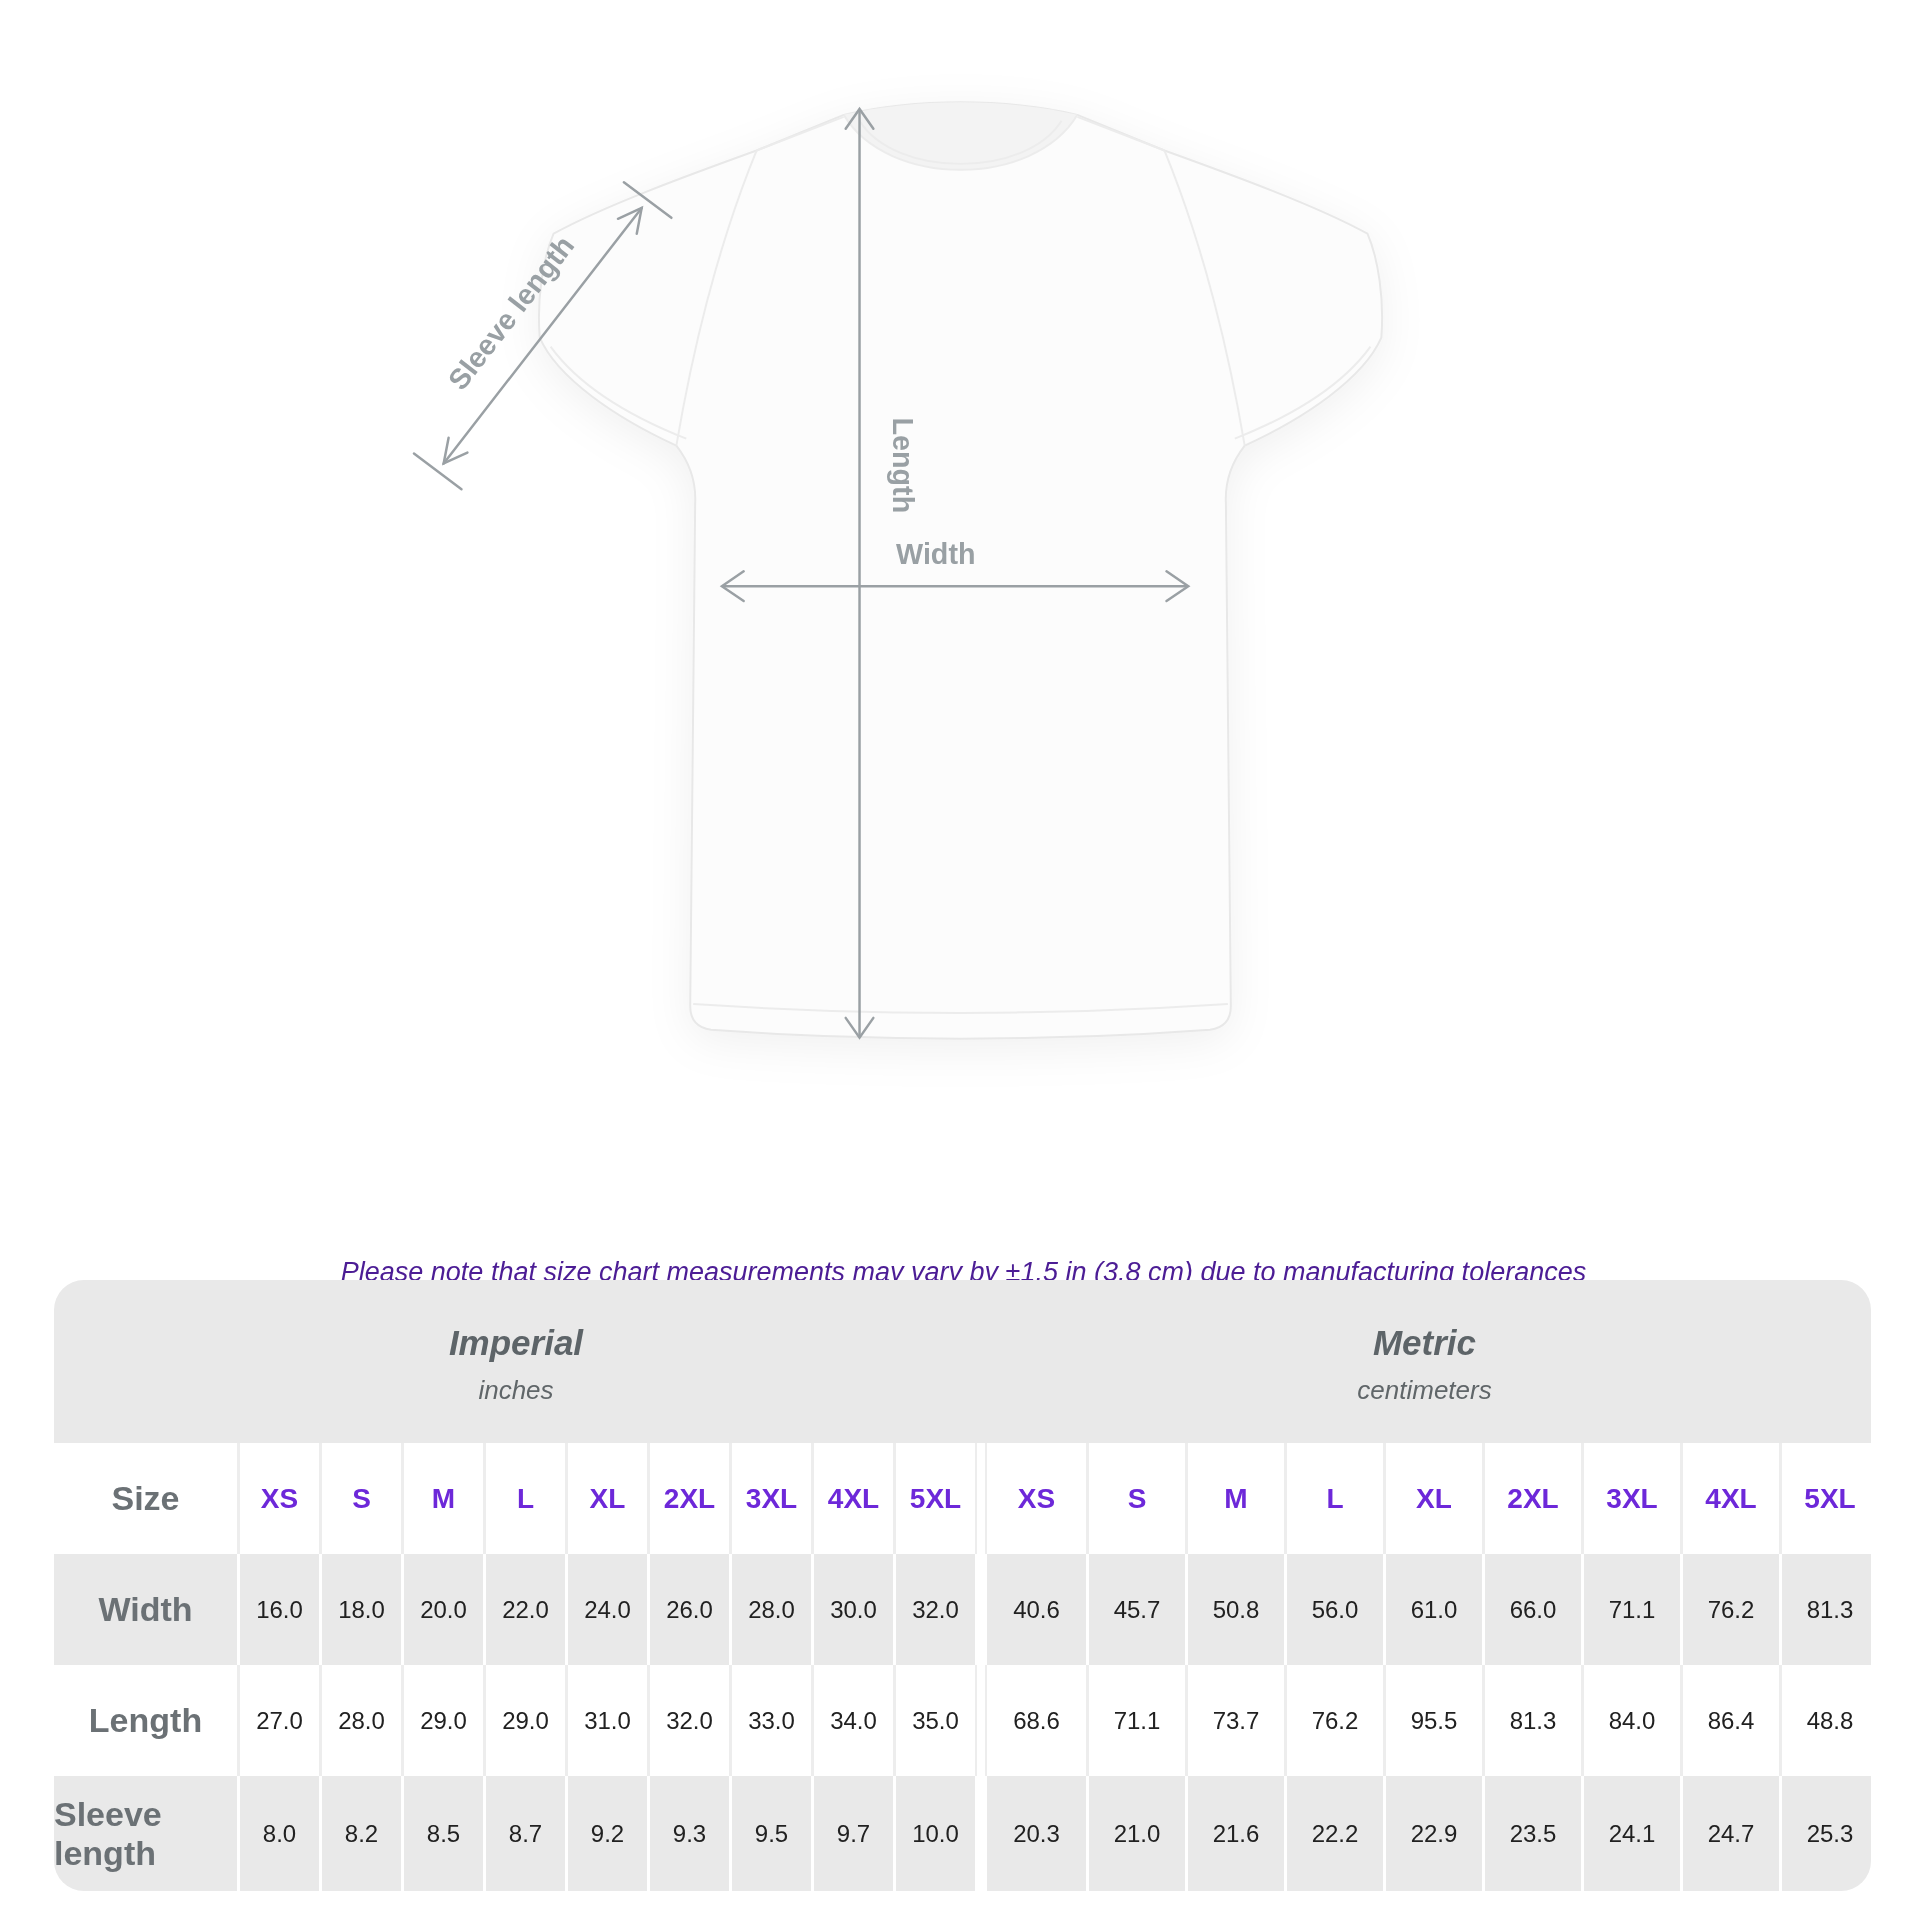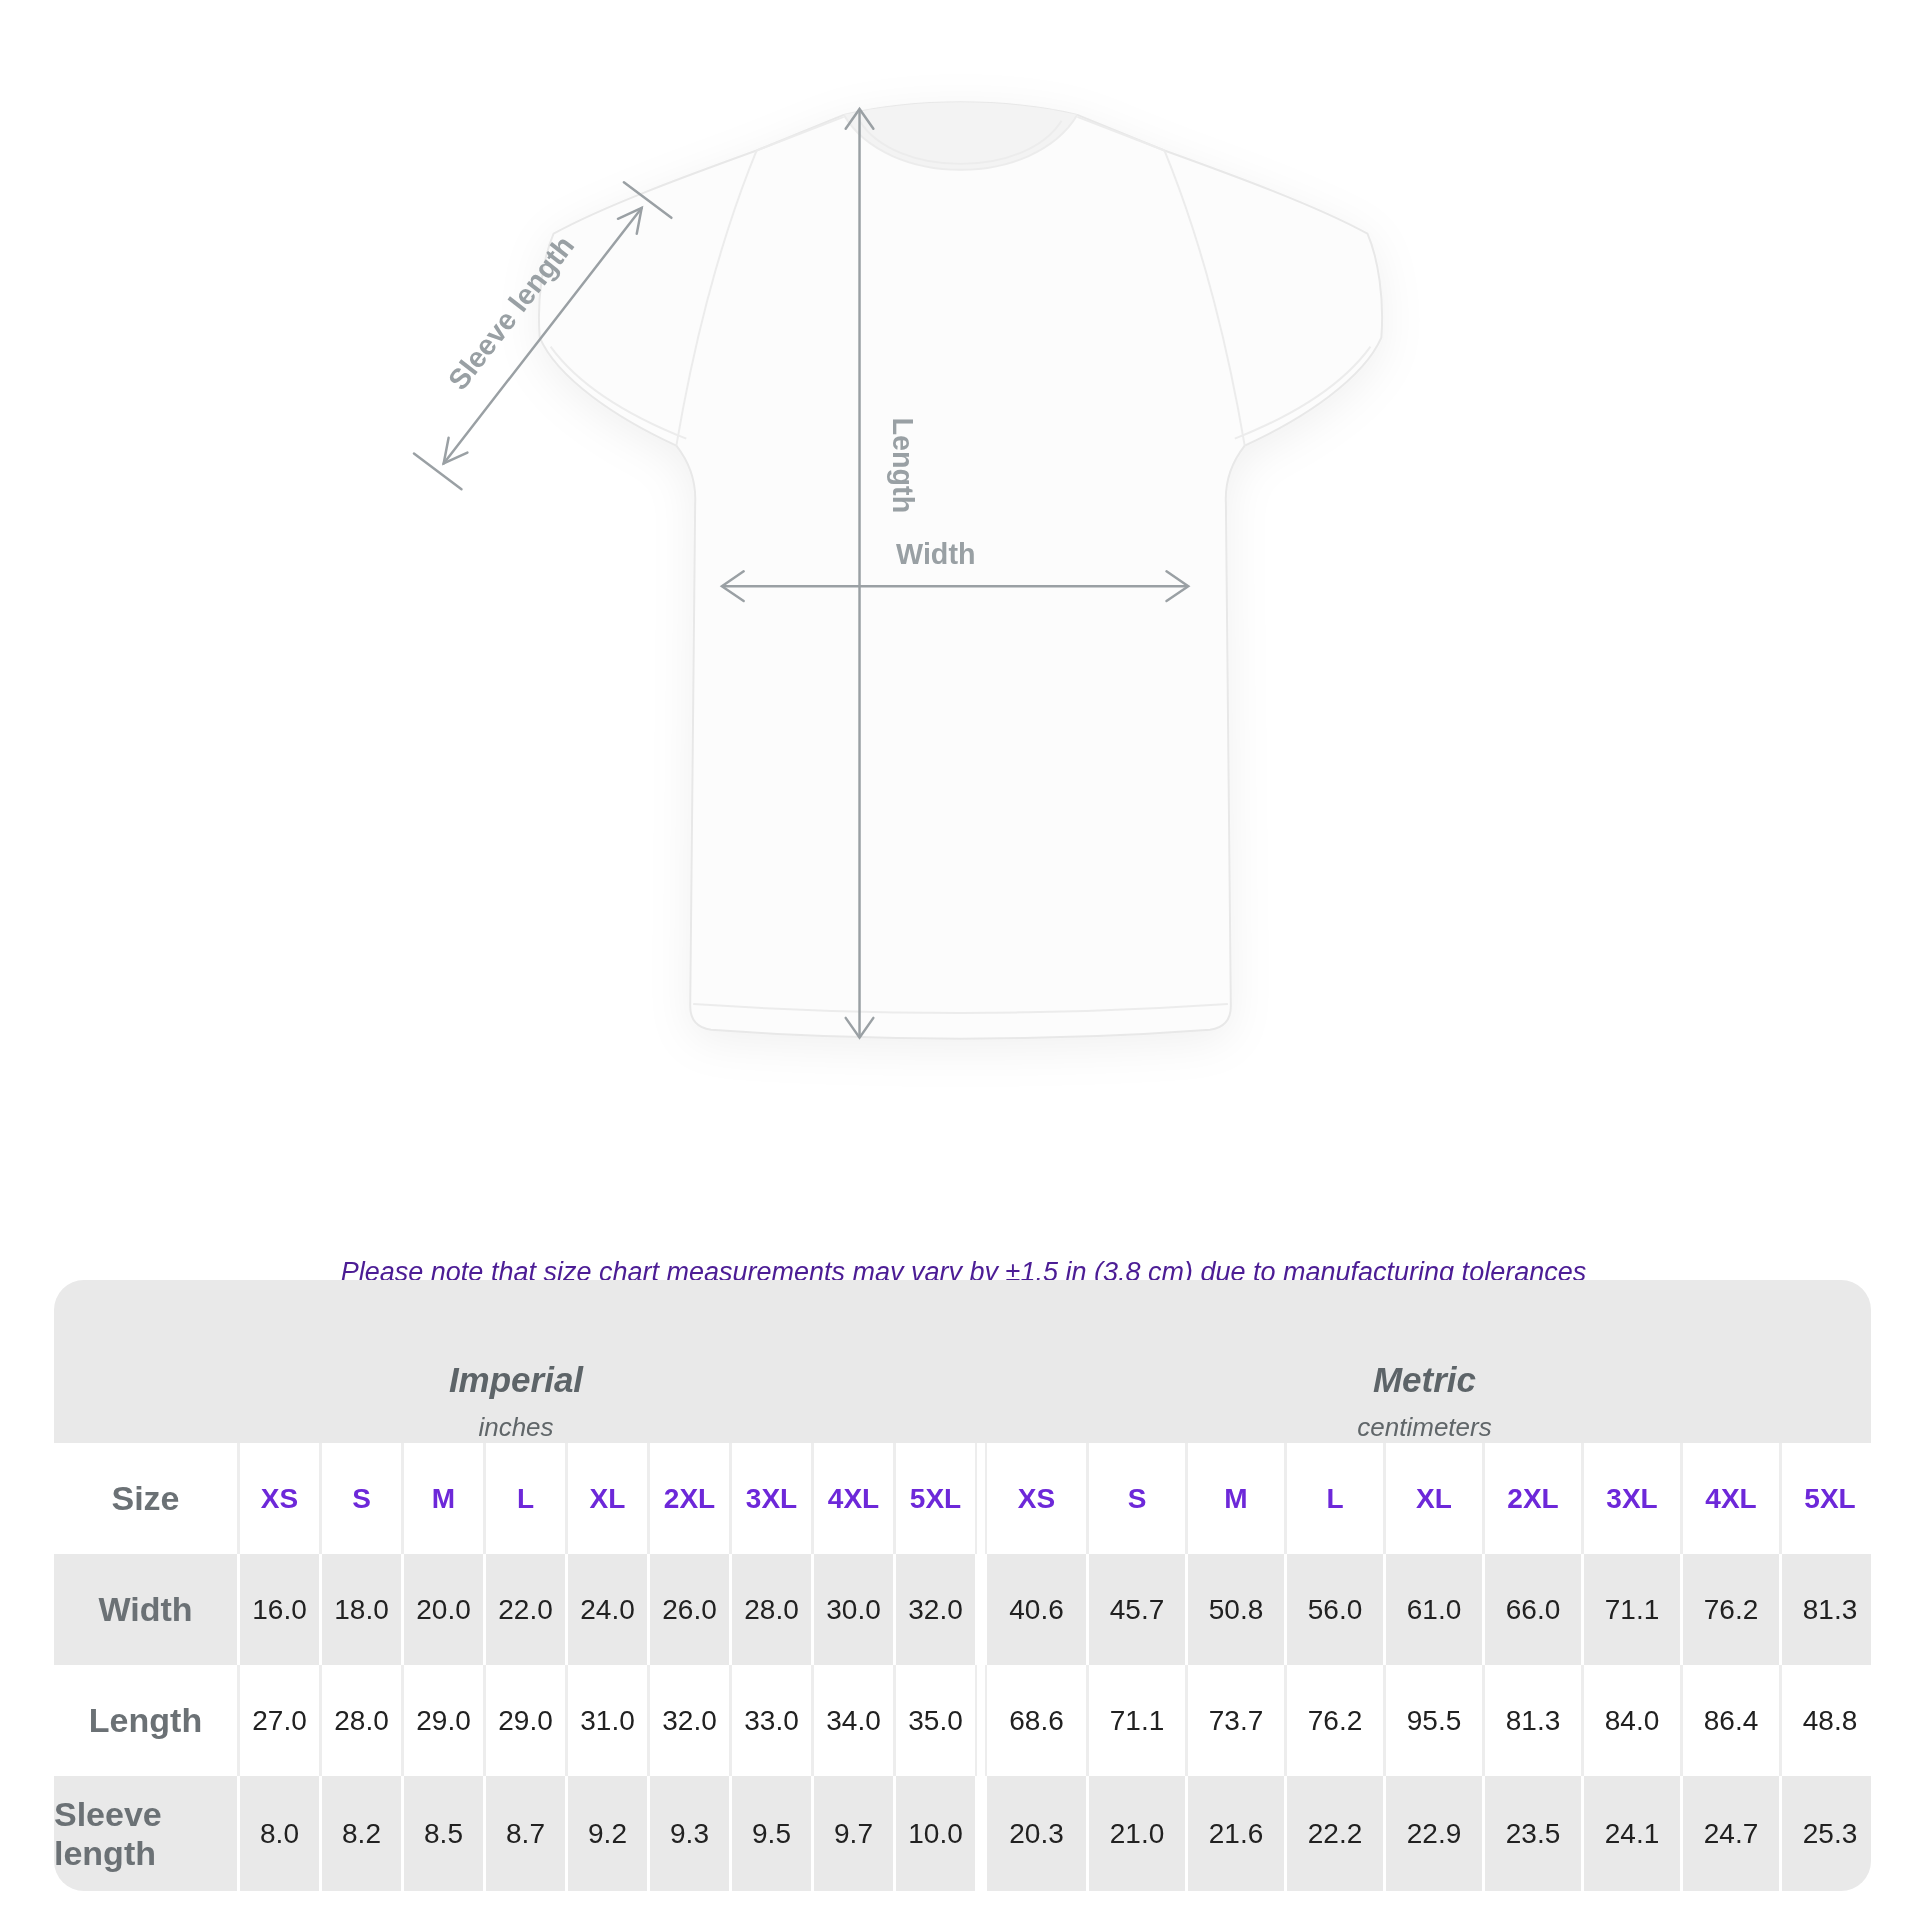--- a/index.html
+++ b/index.html
@@ -21,7 +21,7 @@
   .size-table{position:absolute;top:1280px;left:54px;width:1817px;
          border-radius:30px;overflow:hidden;}
   .group-header{display:flex;height:163px;background:#e9e9e9;}
-  .group{display:flex;flex-direction:column;align-items:center;justify-content:flex-end;
+  .group{display:flex;flex-direction:column;align-items:center;justify-content:center;
          padding-top:6px;color:#5d6468;}
   .group.imperial{width:924px;}
   .group.metric{width:893px;}

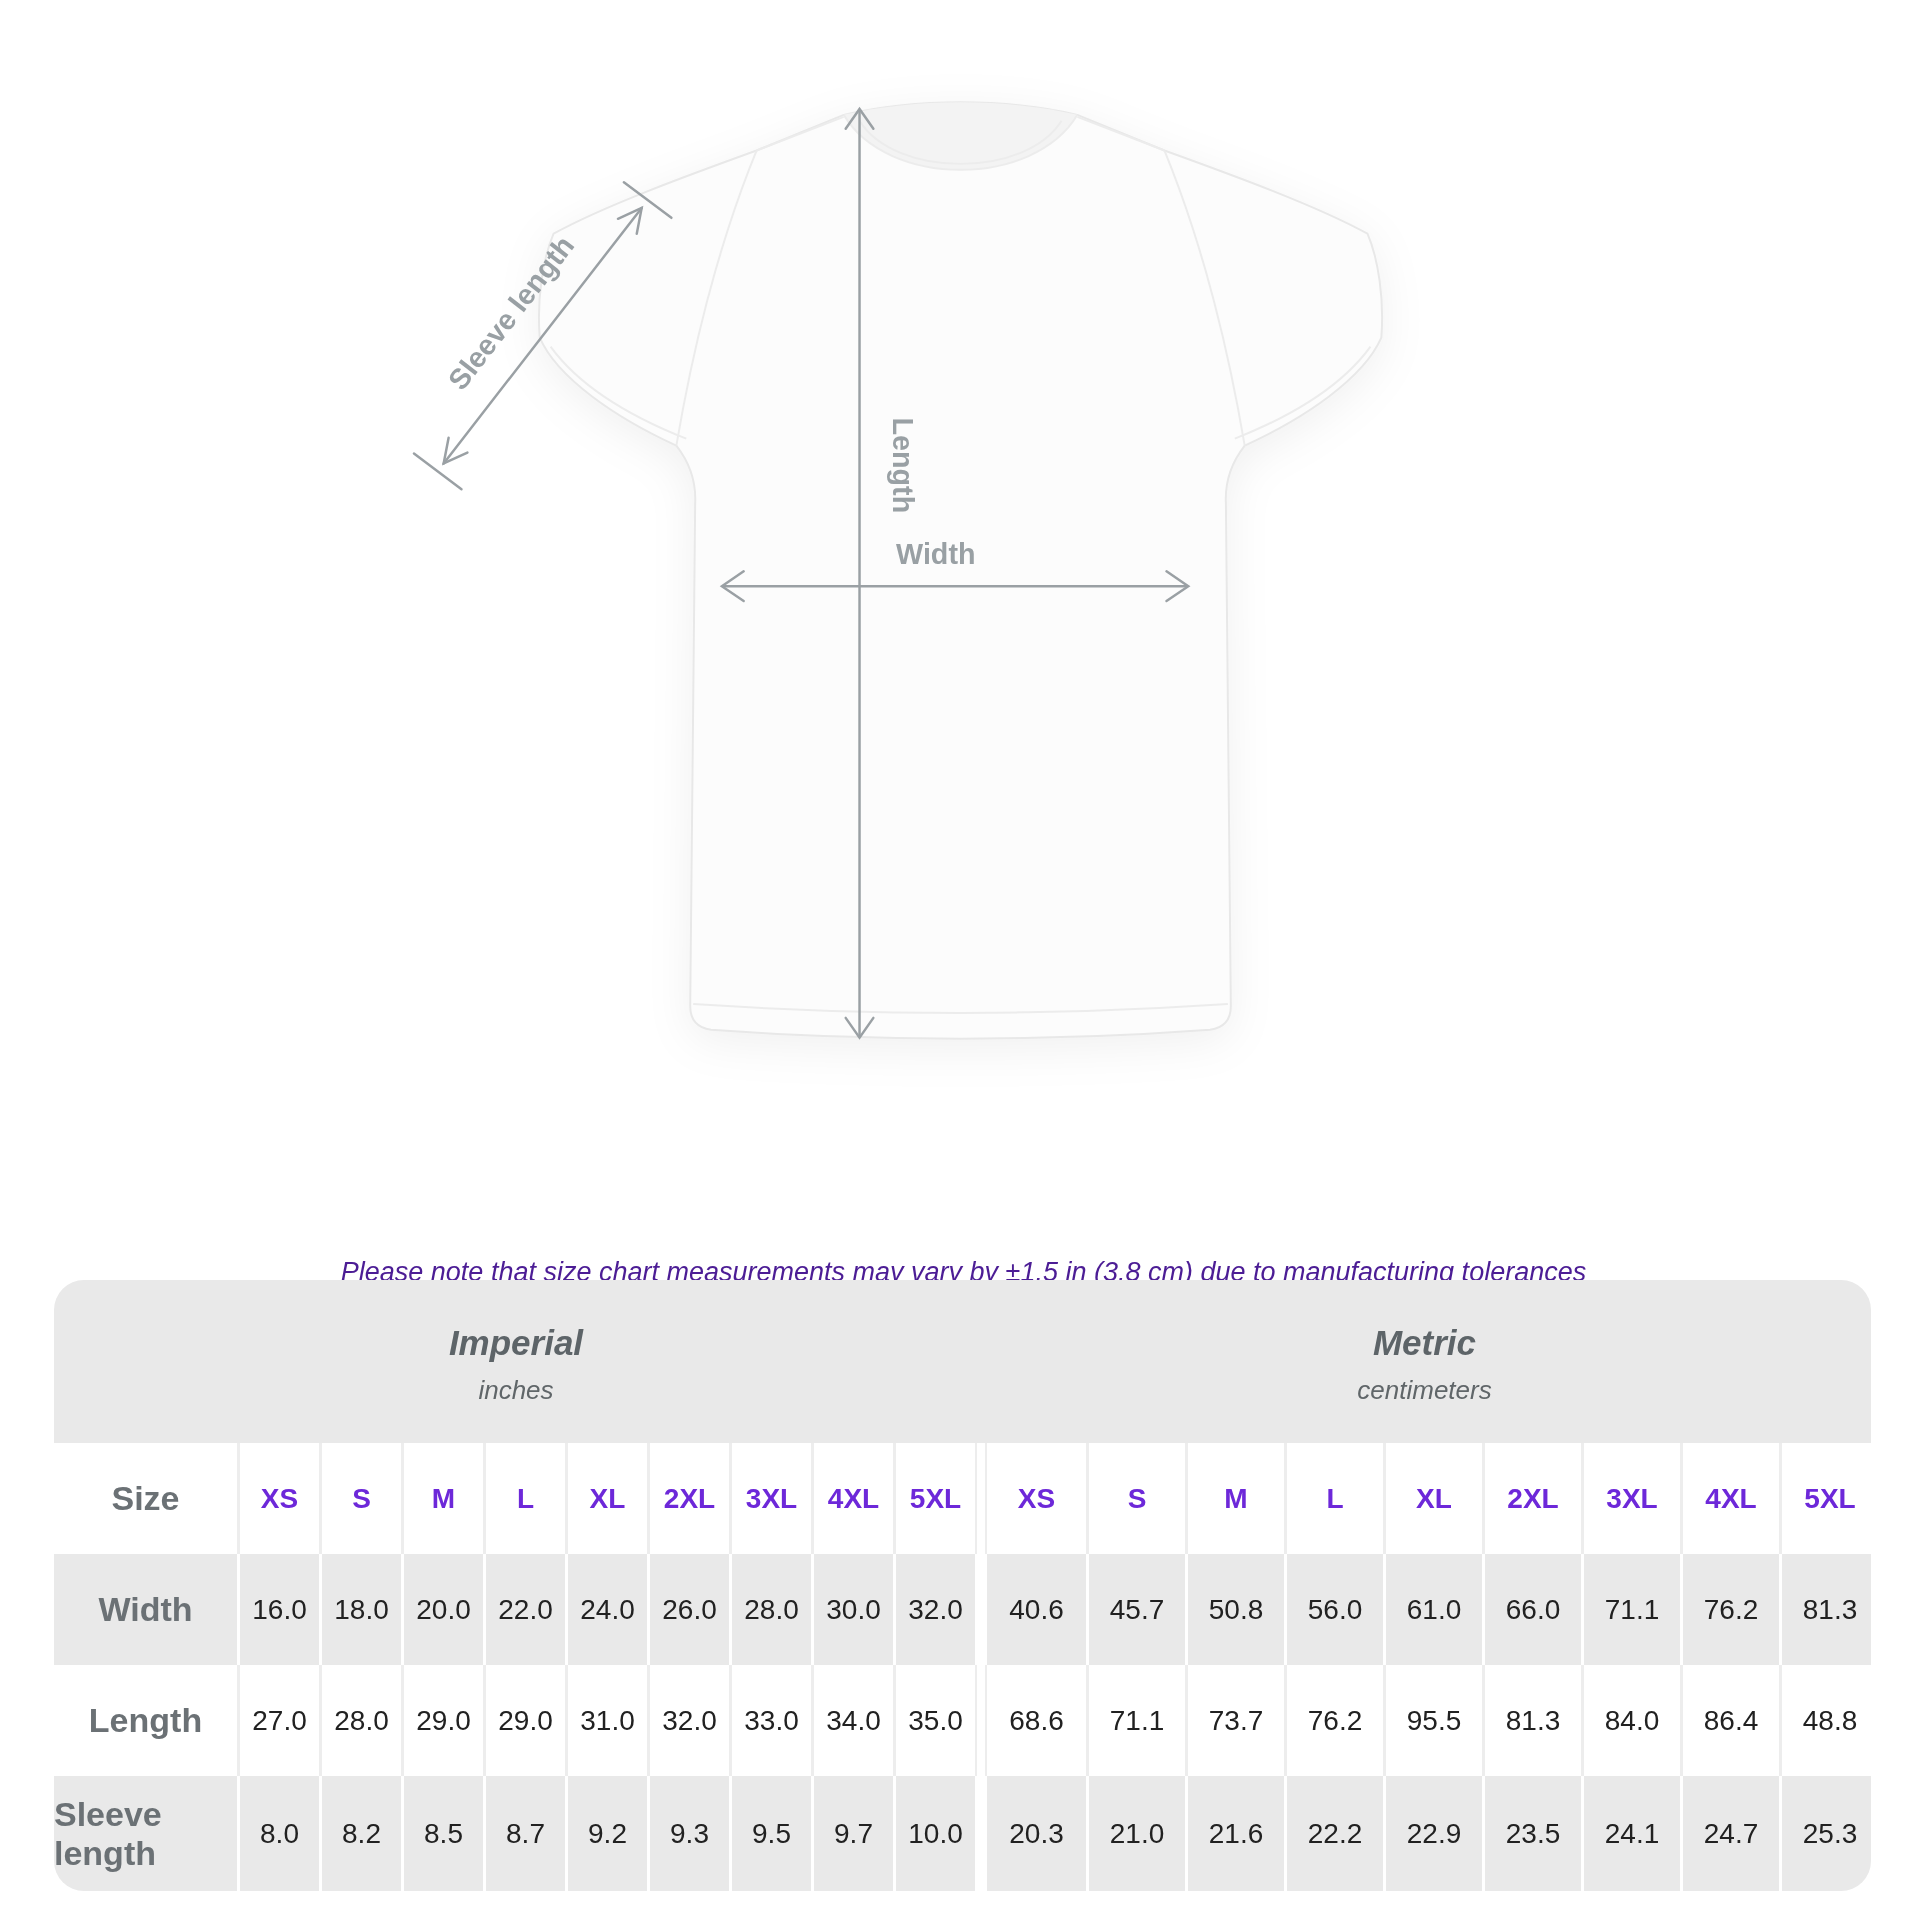--- a/index.html
+++ b/index.html
@@ -36,7 +36,7 @@
   .tcell{display:flex;align-items:center;justify-content:center;box-sizing:border-box;}
   .label-cell{font-size:34px;font-weight:bold;color:#6b7175;}
   .size-cell{font-size:28px;font-weight:bold;color:#6d28d9;}
-  .value-cell{font-size:28px;color:#212121;}
+  .value-cell{font-size:24px;color:#212121;}
   .row-gray .sep{border-left:3px solid #ffffff;}
   .row-white .sep{border-left:3px solid #ededed;}
   .spacer-cell{background:#ffffff;}

